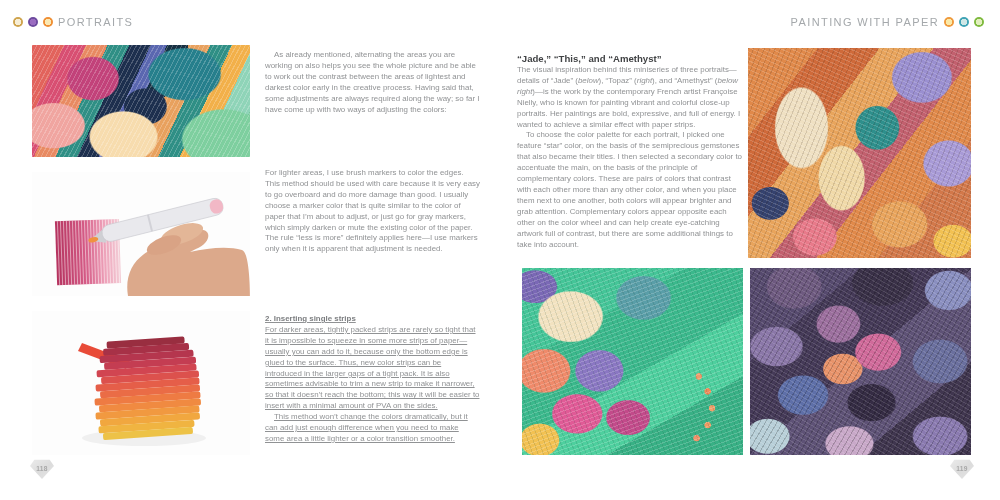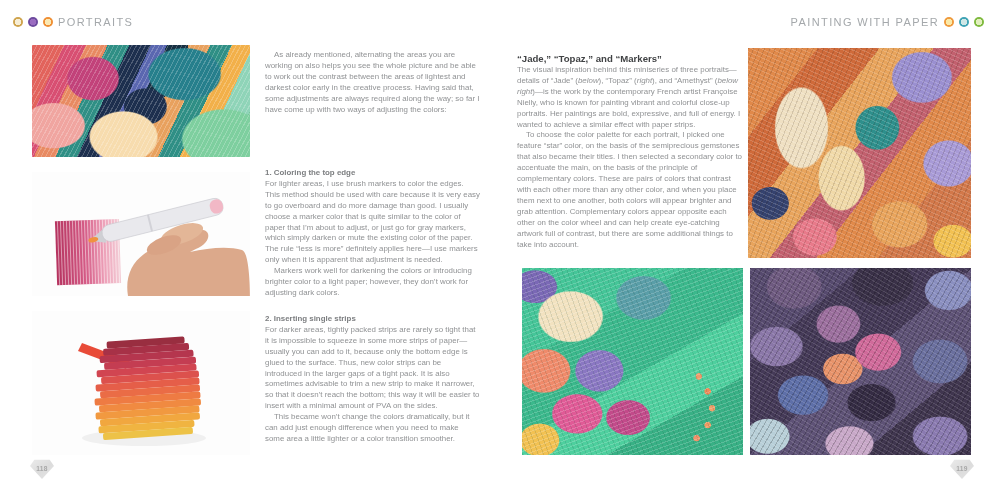--- a/index.html
+++ b/index.html
@@ -222,7 +222,7 @@
   </div>
 
   <div class="txt" style="position:absolute;left:17px;top:53px;width:229px;">
-    <p class="big-h">“Jade,” “Topaz,” and “Markers”</p>
+    <p class="big-h">“Jade,” “This,” and “Amethyst”</p>
     <p><span>The visual inspiration behind this miniseries of three portraits—details of “Jade” (</span><em>below</em><span>), “Topaz” (</span><em>right</em><span>), and “Amethyst” (</span><em>below right</em><span>)—is the work by the contemporary French artist Françoise Nielly, who is known for painting vibrant and colorful close-up portraits. Her paintings are bold, expressive, and full of energy. I wanted to achieve a similar effect with paper strips.</span></p>
     <p class="indent">To choose the color palette for each portrait, I picked one feature “star” color, on the basis of the semiprecious gemstones that also became their titles. I then selected a secondary color to accentuate the main, on the basis of the principle of complementary colors. These are pairs of colors that contrast with each other more than any other color, and when you place them next to one another, both colors will appear brighter and grab attention. Complementary colors appear opposite each other on the color wheel and can help create eye-catching artwork full of contrast, but there are some additional things to take into account.</p>
   </div>

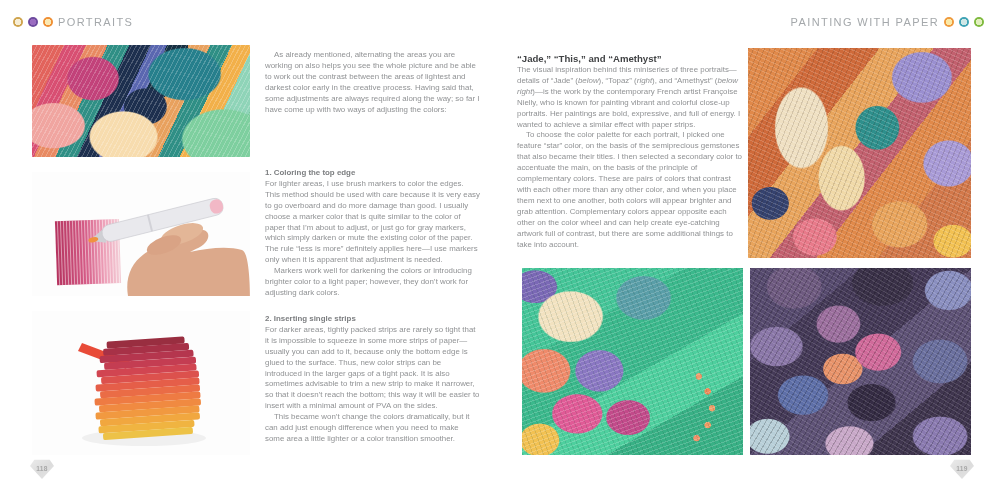--- a/index.html
+++ b/index.html
@@ -196,7 +196,6 @@
   </div>
 
   <div class="txt" style="position:absolute;left:265px;top:168px;width:215px;">
-    <p class="sec-h">1. Coloring the top edge</p>
     <p>For lighter areas, I use brush markers to color the edges. This method should be used with care because it is very easy to go overboard and do more damage than good. I usually choose a marker color that is quite similar to the color of paper that I’m about to adjust, or just go for gray markers, which simply darken or mute the existing color of the paper. The rule “less is more” definitely applies here—I use markers only when it is apparent that adjustment is needed.</p>
     <p class="indent">Markers work well for darkening the colors or introducing brighter color to a light paper; however, they don’t work for adjusting dark colors.</p>
   </div>

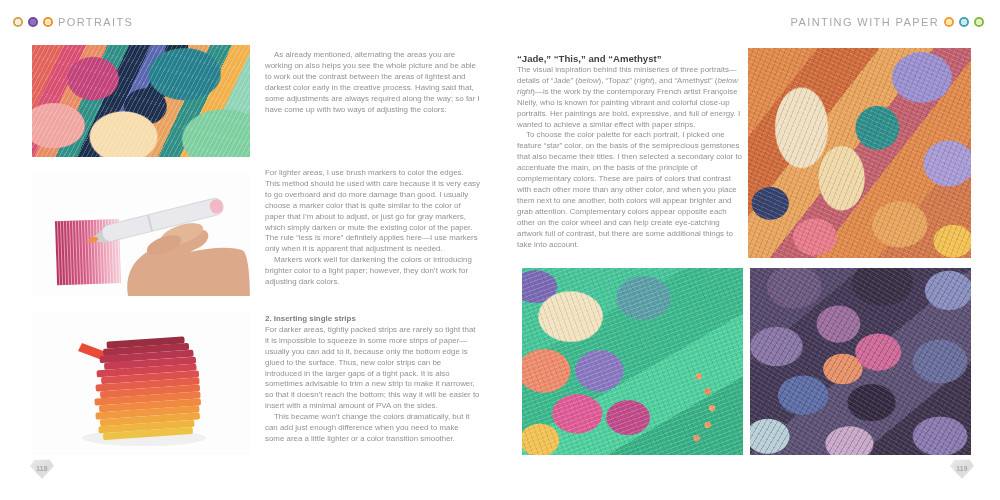--- a/index.html
+++ b/index.html
@@ -197,7 +197,6 @@
 
   <div class="txt" style="position:absolute;left:265px;top:168px;width:215px;">
     <p>For lighter areas, I use brush markers to color the edges. This method should be used with care because it is very easy to go overboard and do more damage than good. I usually choose a marker color that is quite similar to the color of paper that I’m about to adjust, or just go for gray markers, which simply darken or mute the existing color of the paper. The rule “less is more” definitely applies here—I use markers only when it is apparent that adjustment is needed.</p>
-    <p class="indent">Markers work well for darkening the colors or introducing brighter color to a light paper; however, they don’t work for adjusting dark colors.</p>
   </div>
 
   <div class="txt" style="position:absolute;left:265px;top:314px;width:215px;">

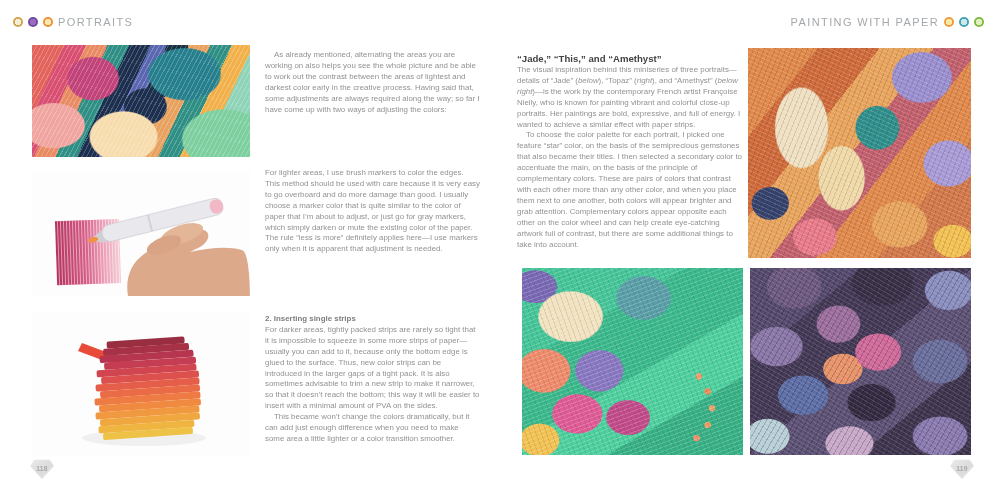--- a/index.html
+++ b/index.html
@@ -199,7 +199,7 @@
     <p>For lighter areas, I use brush markers to color the edges. This method should be used with care because it is very easy to go overboard and do more damage than good. I usually choose a marker color that is quite similar to the color of paper that I’m about to adjust, or just go for gray markers, which simply darken or mute the existing color of the paper. The rule “less is more” definitely applies here—I use markers only when it is apparent that adjustment is needed.</p>
   </div>
 
-  <div class="txt" style="position:absolute;left:265px;top:314px;width:215px;">
+  <div class="txt" style="position:absolute;left:265px;top:314px;width:215px;text-decoration:underline;">
     <p class="sec-h">2. Inserting single strips</p>
     <p>For darker areas, tightly packed strips are rarely so tight that it is impossible to squeeze in some more strips of paper—usually you can add to it, because only the bottom edge is glued to the surface. Thus, new color strips can be introduced in the larger gaps of a tight pack. It is also sometimes advisable to trim a new strip to make it narrower, so that it doesn’t reach the bottom; this way it will be easier to insert with a minimal amount of PVA on the sides.</p>
     <p class="indent">This became won’t change the colors dramatically, but it can add just enough difference when you need to make some area a little lighter or a color transition smoother.</p>

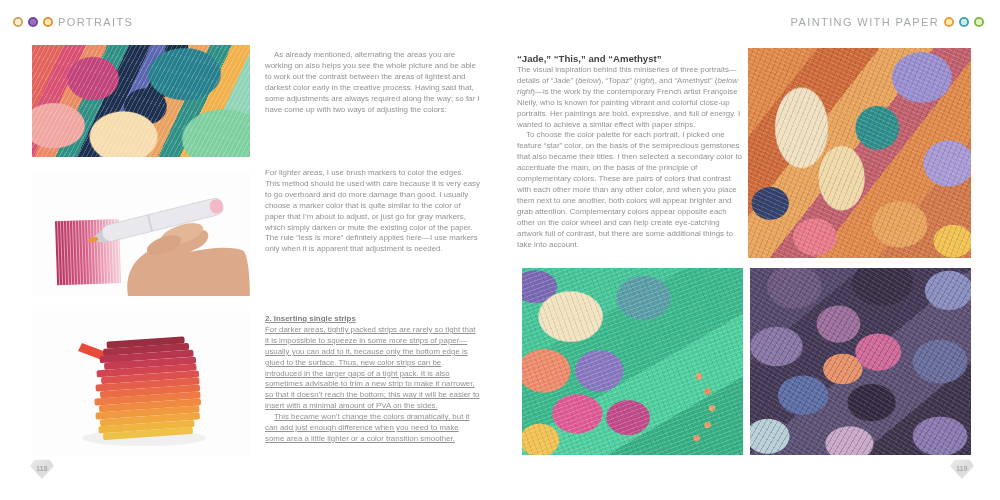--- a/index.html
+++ b/index.html
@@ -202,7 +202,7 @@
   <div class="txt" style="position:absolute;left:265px;top:314px;width:215px;text-decoration:underline;">
     <p class="sec-h">2. Inserting single strips</p>
     <p>For darker areas, tightly packed strips are rarely so tight that it is impossible to squeeze in some more strips of paper—usually you can add to it, because only the bottom edge is glued to the surface. Thus, new color strips can be introduced in the larger gaps of a tight pack. It is also sometimes advisable to trim a new strip to make it narrower, so that it doesn’t reach the bottom; this way it will be easier to insert with a minimal amount of PVA on the sides.</p>
-    <p class="indent">This became won’t change the colors dramatically, but it can add just enough difference when you need to make some area a little lighter or a color transition smoother.</p>
+    <p class="indent">This method won’t change the colors dramatically, but it can add just enough difference when you need to make some area a little lighter or a color transition smoother.</p>
   </div>
 
   <div class="badge" style="left:30px;top:458px;">

